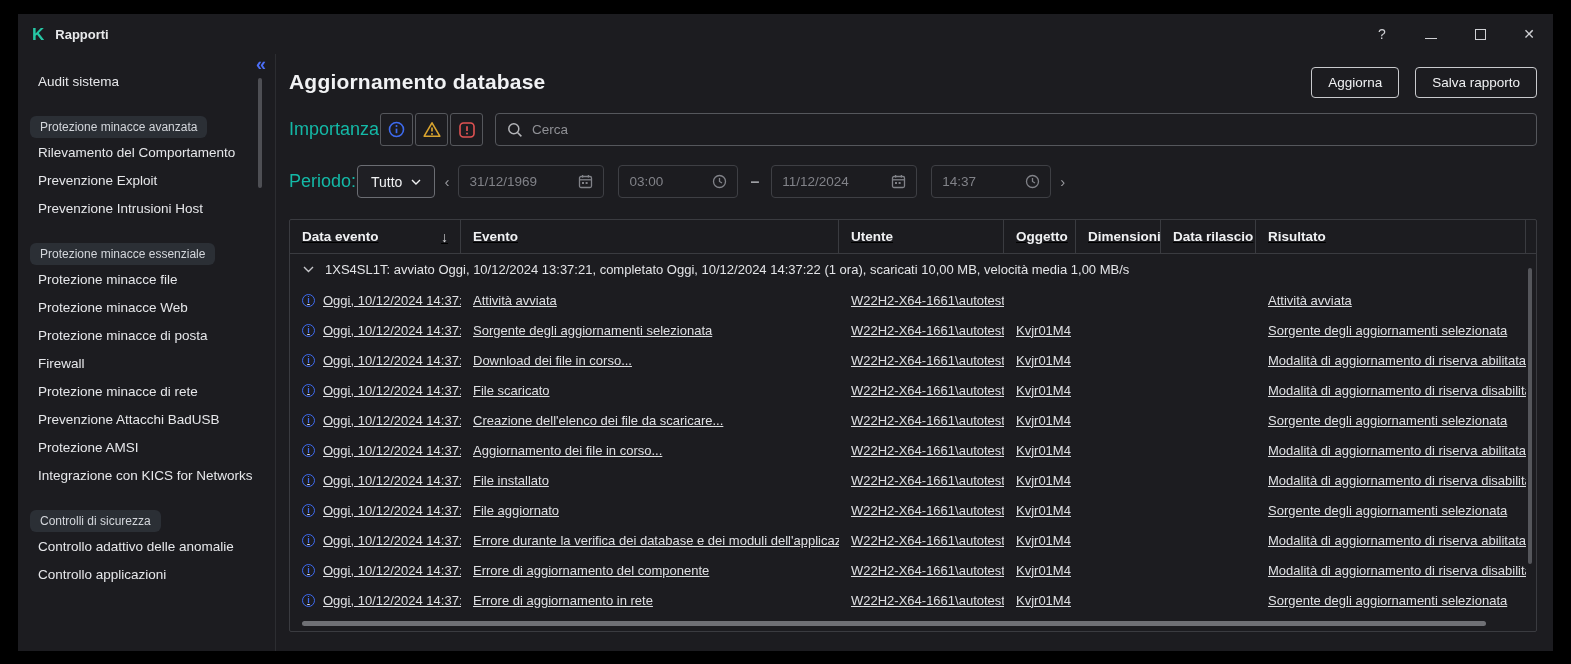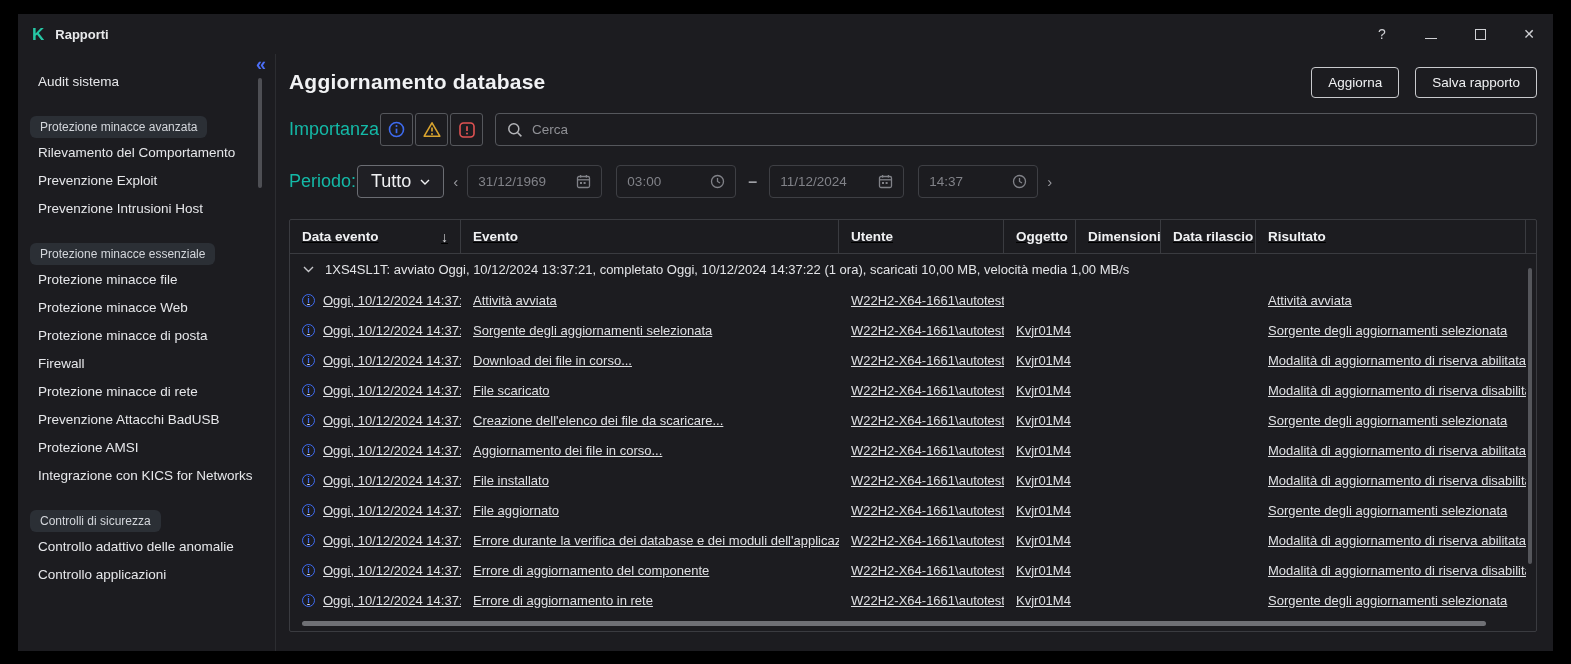--- a/index.html
+++ b/index.html
@@ -45,7 +45,7 @@
   .search-box input::placeholder { color:#8f9095; }
 
   .period-row { margin-top:19px; }
-  .dropdown { height:33px; border:1px solid #6b6d73; border-radius:4px; display:flex; align-items:center; gap:9px; padding:0 13px; color:#f0f1f3; font-size:18px; cursor:pointer; background:#1f1f24; }
+  .dropdown { height:33px; border:1px solid #6b6d73; border-radius:4px; display:flex; align-items:center; gap:9px; padding:0 13px; color:#f0f1f3; font-size:14px; cursor:pointer; background:#1f1f24; }
   .chev-nav { color:#98999e; font-size:15px; margin:0 9px; cursor:pointer; }
   .dt-field { height:33px; border:1px solid #3e3f44; border-radius:4px; display:flex; align-items:center; justify-content:space-between; padding:0 10px; color:#818288; font-size:13.5px; }
   .dt-date { width:135px; }

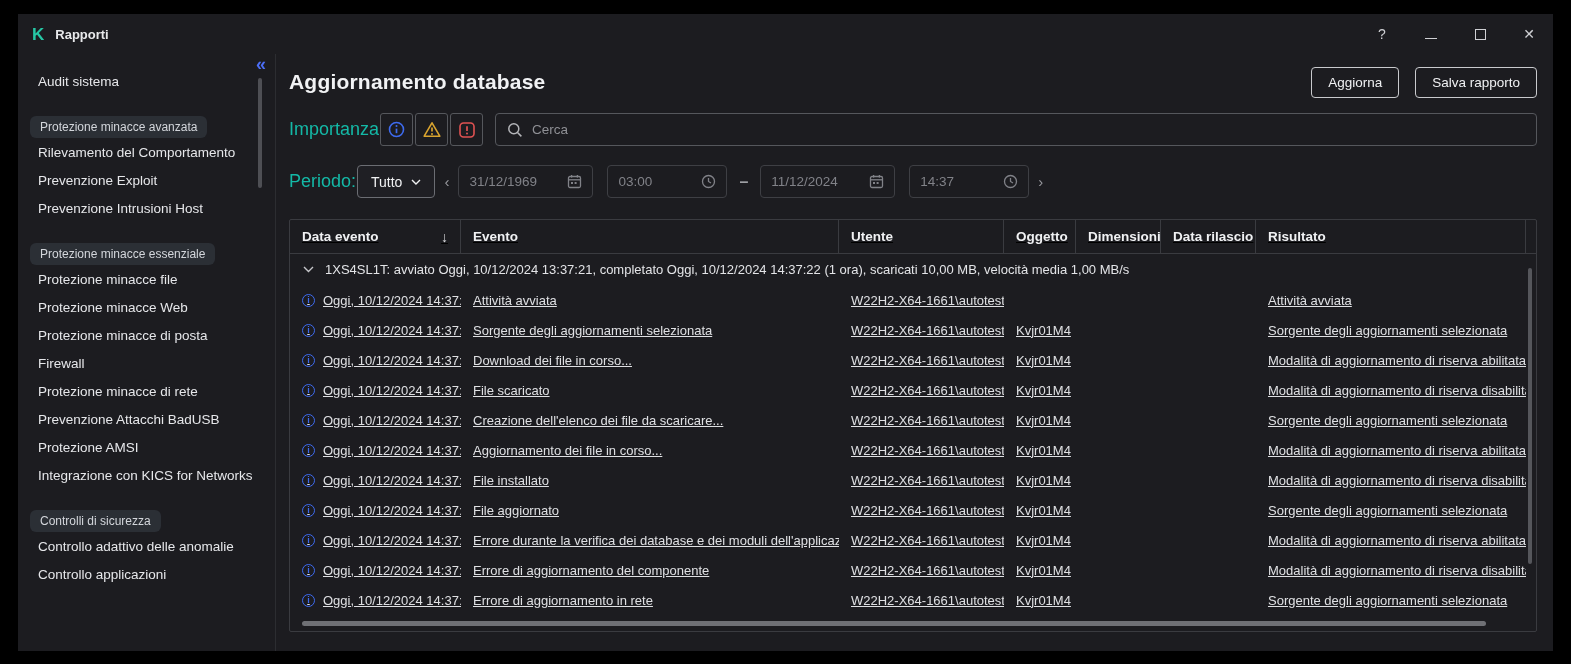--- a/index.html
+++ b/index.html
@@ -48,7 +48,7 @@
   .dropdown { height:33px; border:1px solid #6b6d73; border-radius:4px; display:flex; align-items:center; gap:9px; padding:0 13px; color:#f0f1f3; font-size:14px; cursor:pointer; background:#1f1f24; }
   .chev-nav { color:#98999e; font-size:15px; margin:0 9px; cursor:pointer; }
   .dt-field { height:33px; border:1px solid #3e3f44; border-radius:4px; display:flex; align-items:center; justify-content:space-between; padding:0 10px; color:#818288; font-size:13.5px; }
-  .dt-date { width:135px; }
+  .dt-date { width:146px; }
   .dt-time { width:120px; margin-left:14px; }
   .range-dash { color:#9fa0a5; margin:0 12px; font-weight:700; }
 

